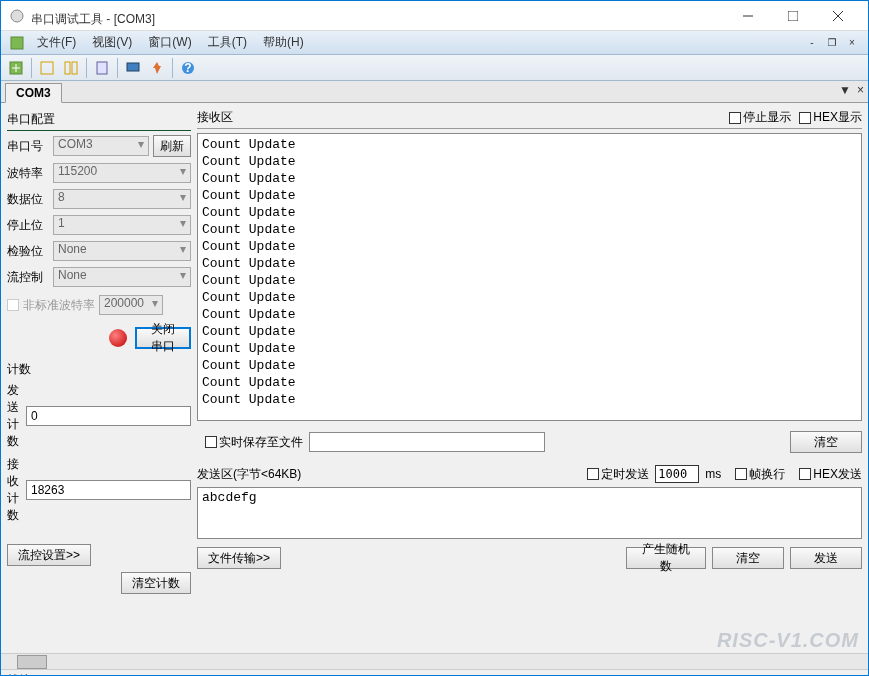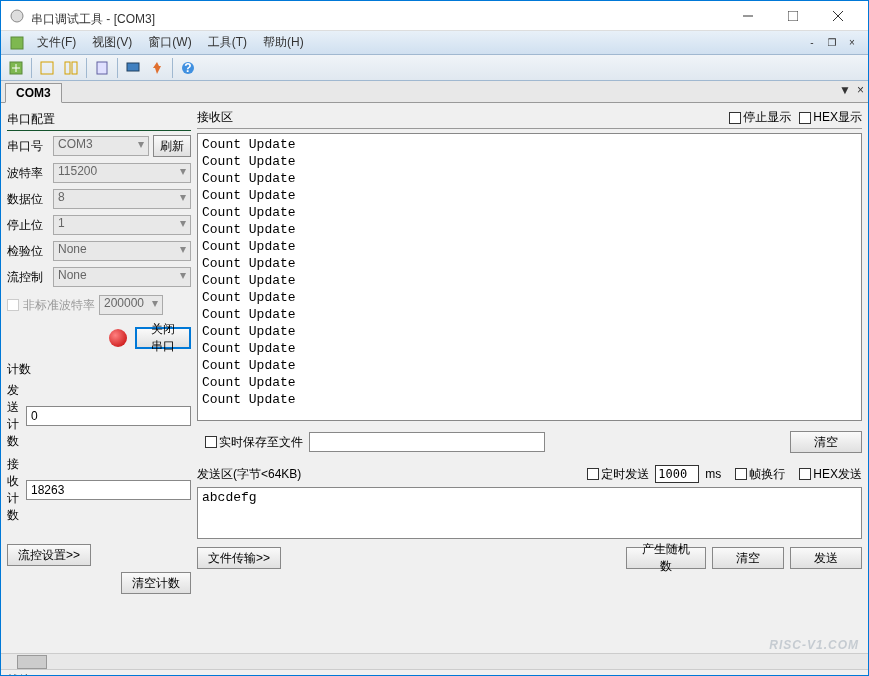--- a/index.html
+++ b/index.html
@@ -53,7 +53,7 @@
 .red-dot { width: 18px; height: 18px; background: radial-gradient(circle at 35% 35%, #ff8080, #c00000); border-radius: 50%; }
 .nonstd-row { display: flex; align-items: center; gap: 4px; margin-top: 2px; color: #999; }
 .close-port-row { display: flex; align-items: center; gap: 8px; margin: 8px 0; justify-content: flex-end; }
-.watermark { position: absolute; right: 10px; bottom: 24px; color: rgba(100,120,140,0.3); font-size: 12px; font-weight: bold; letter-spacing: 1px; font-style: italic; }
+.watermark { position: absolute; right: 10px; bottom: 24px; color: rgba(100,120,140,0.3); font-size: 20px; font-weight: bold; letter-spacing: 1px; font-style: italic; }
 </style>
 </head>
 <body>

